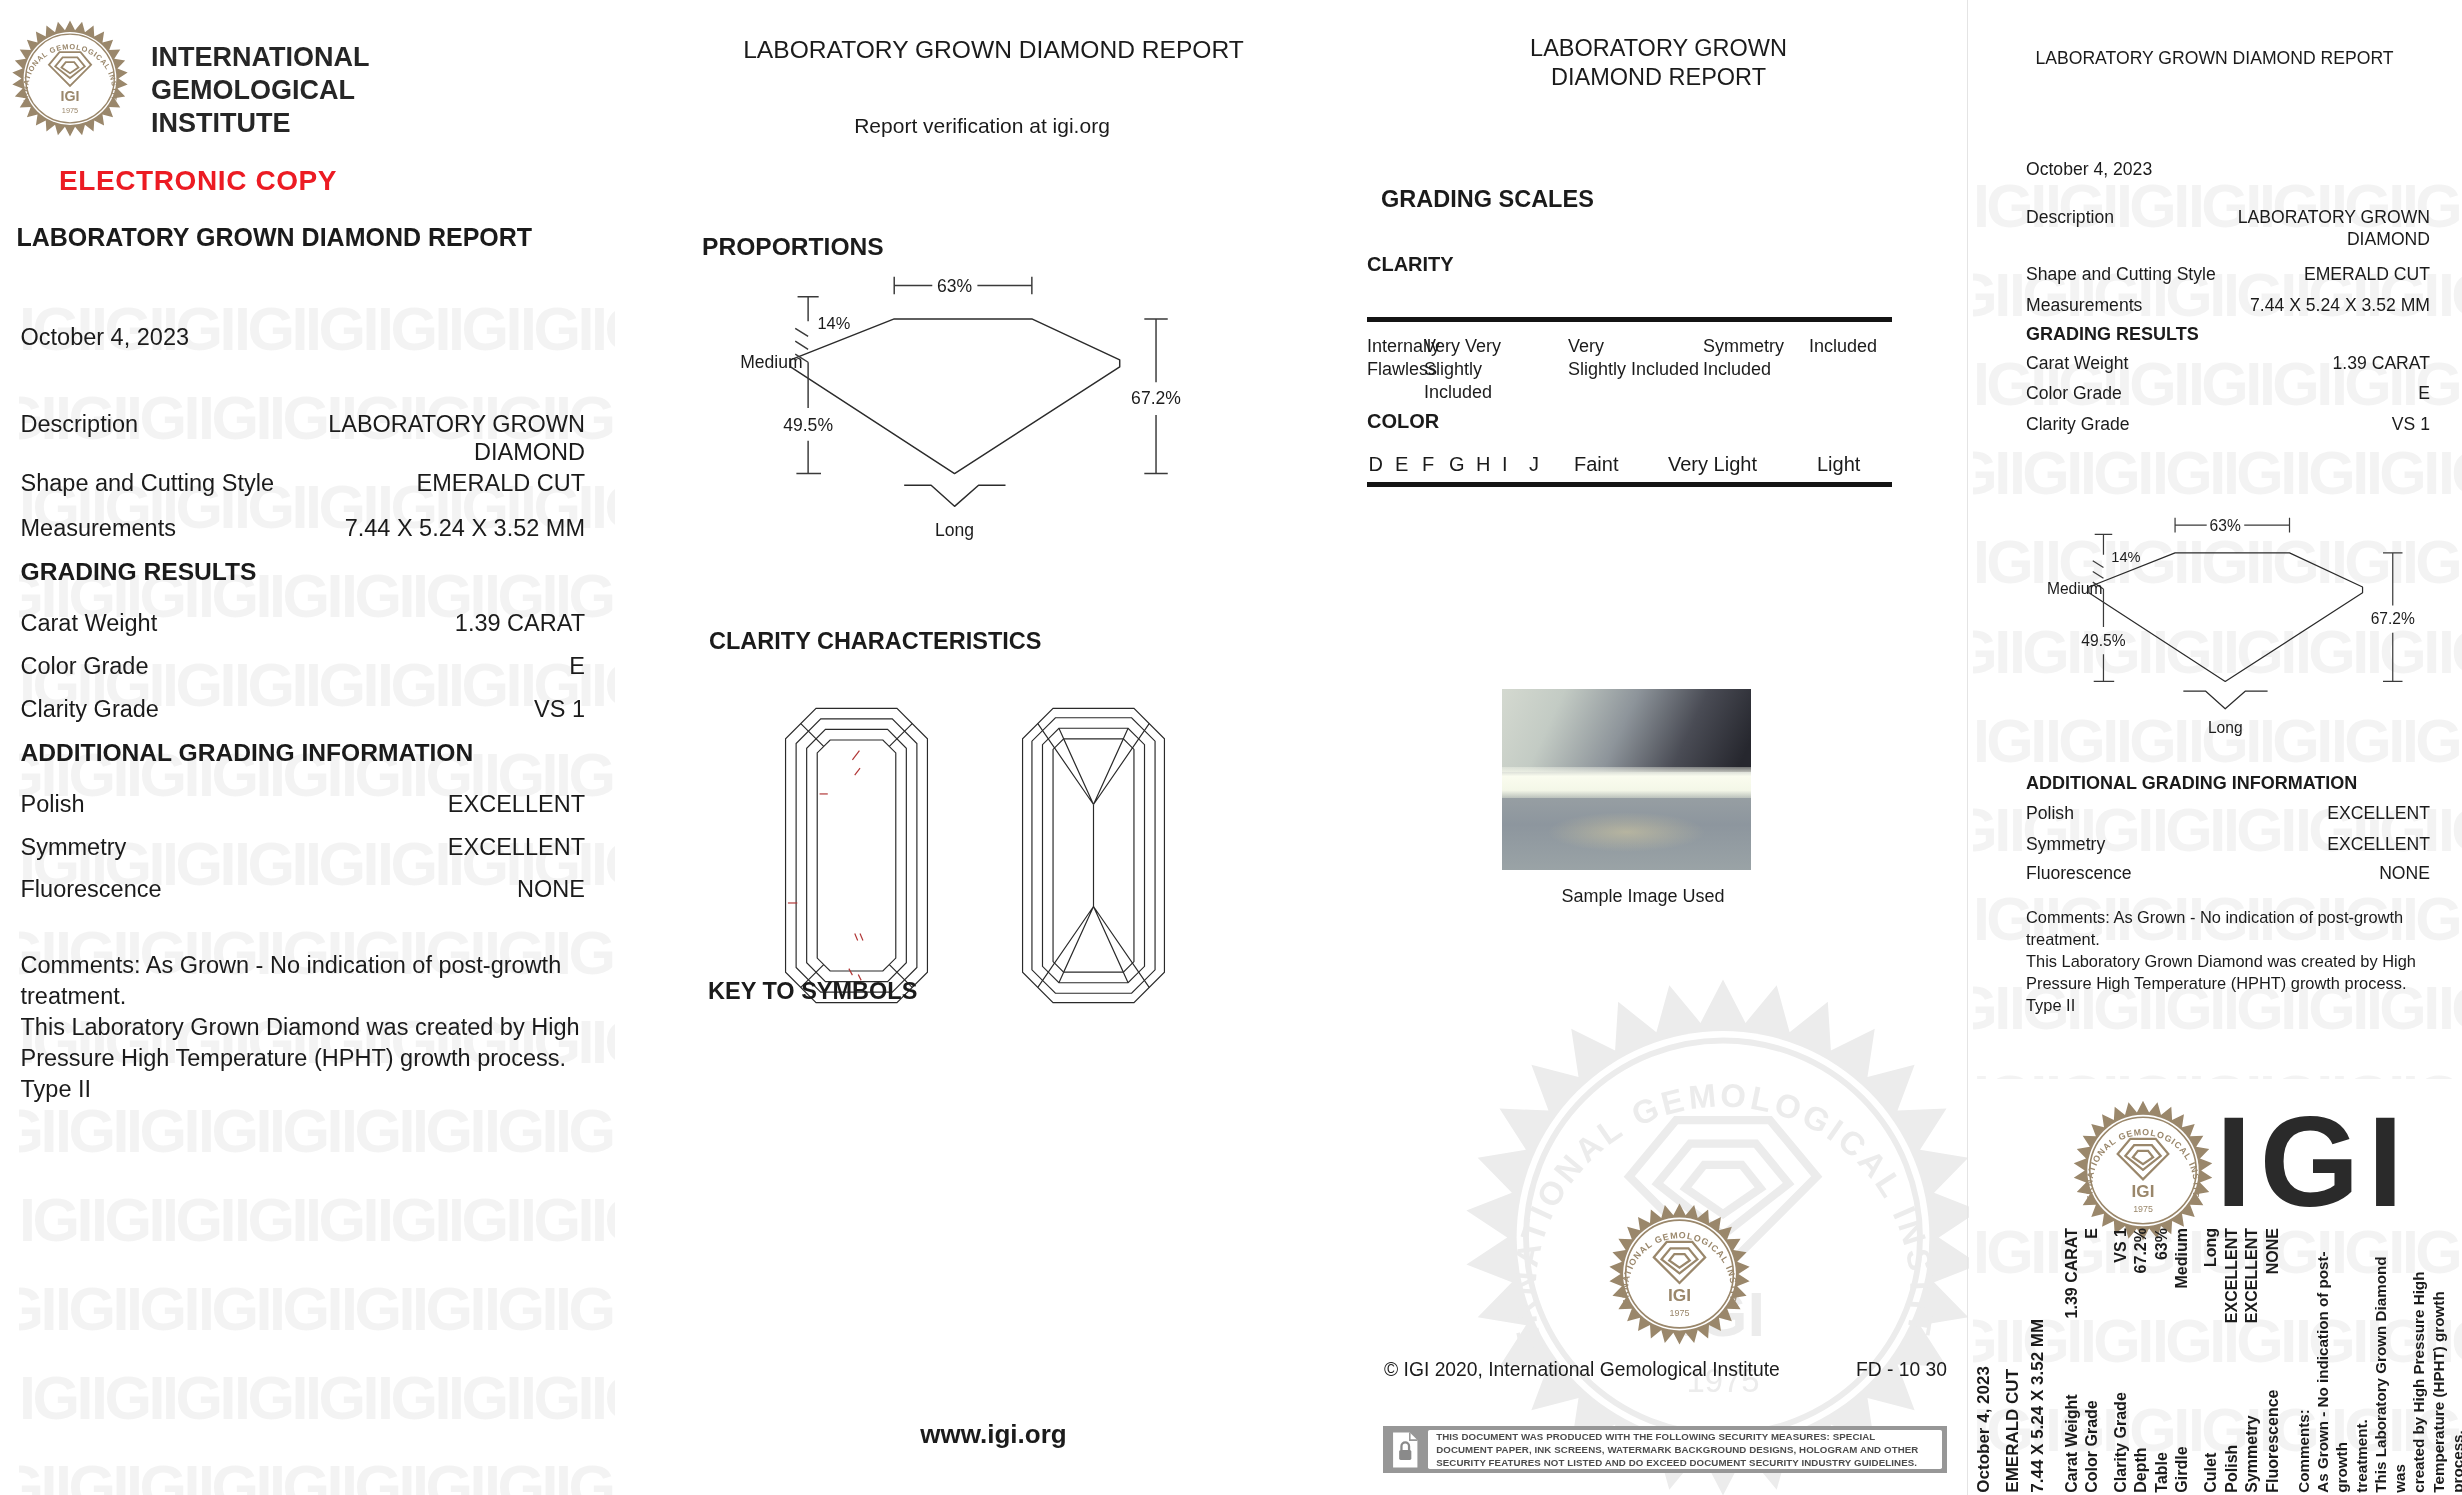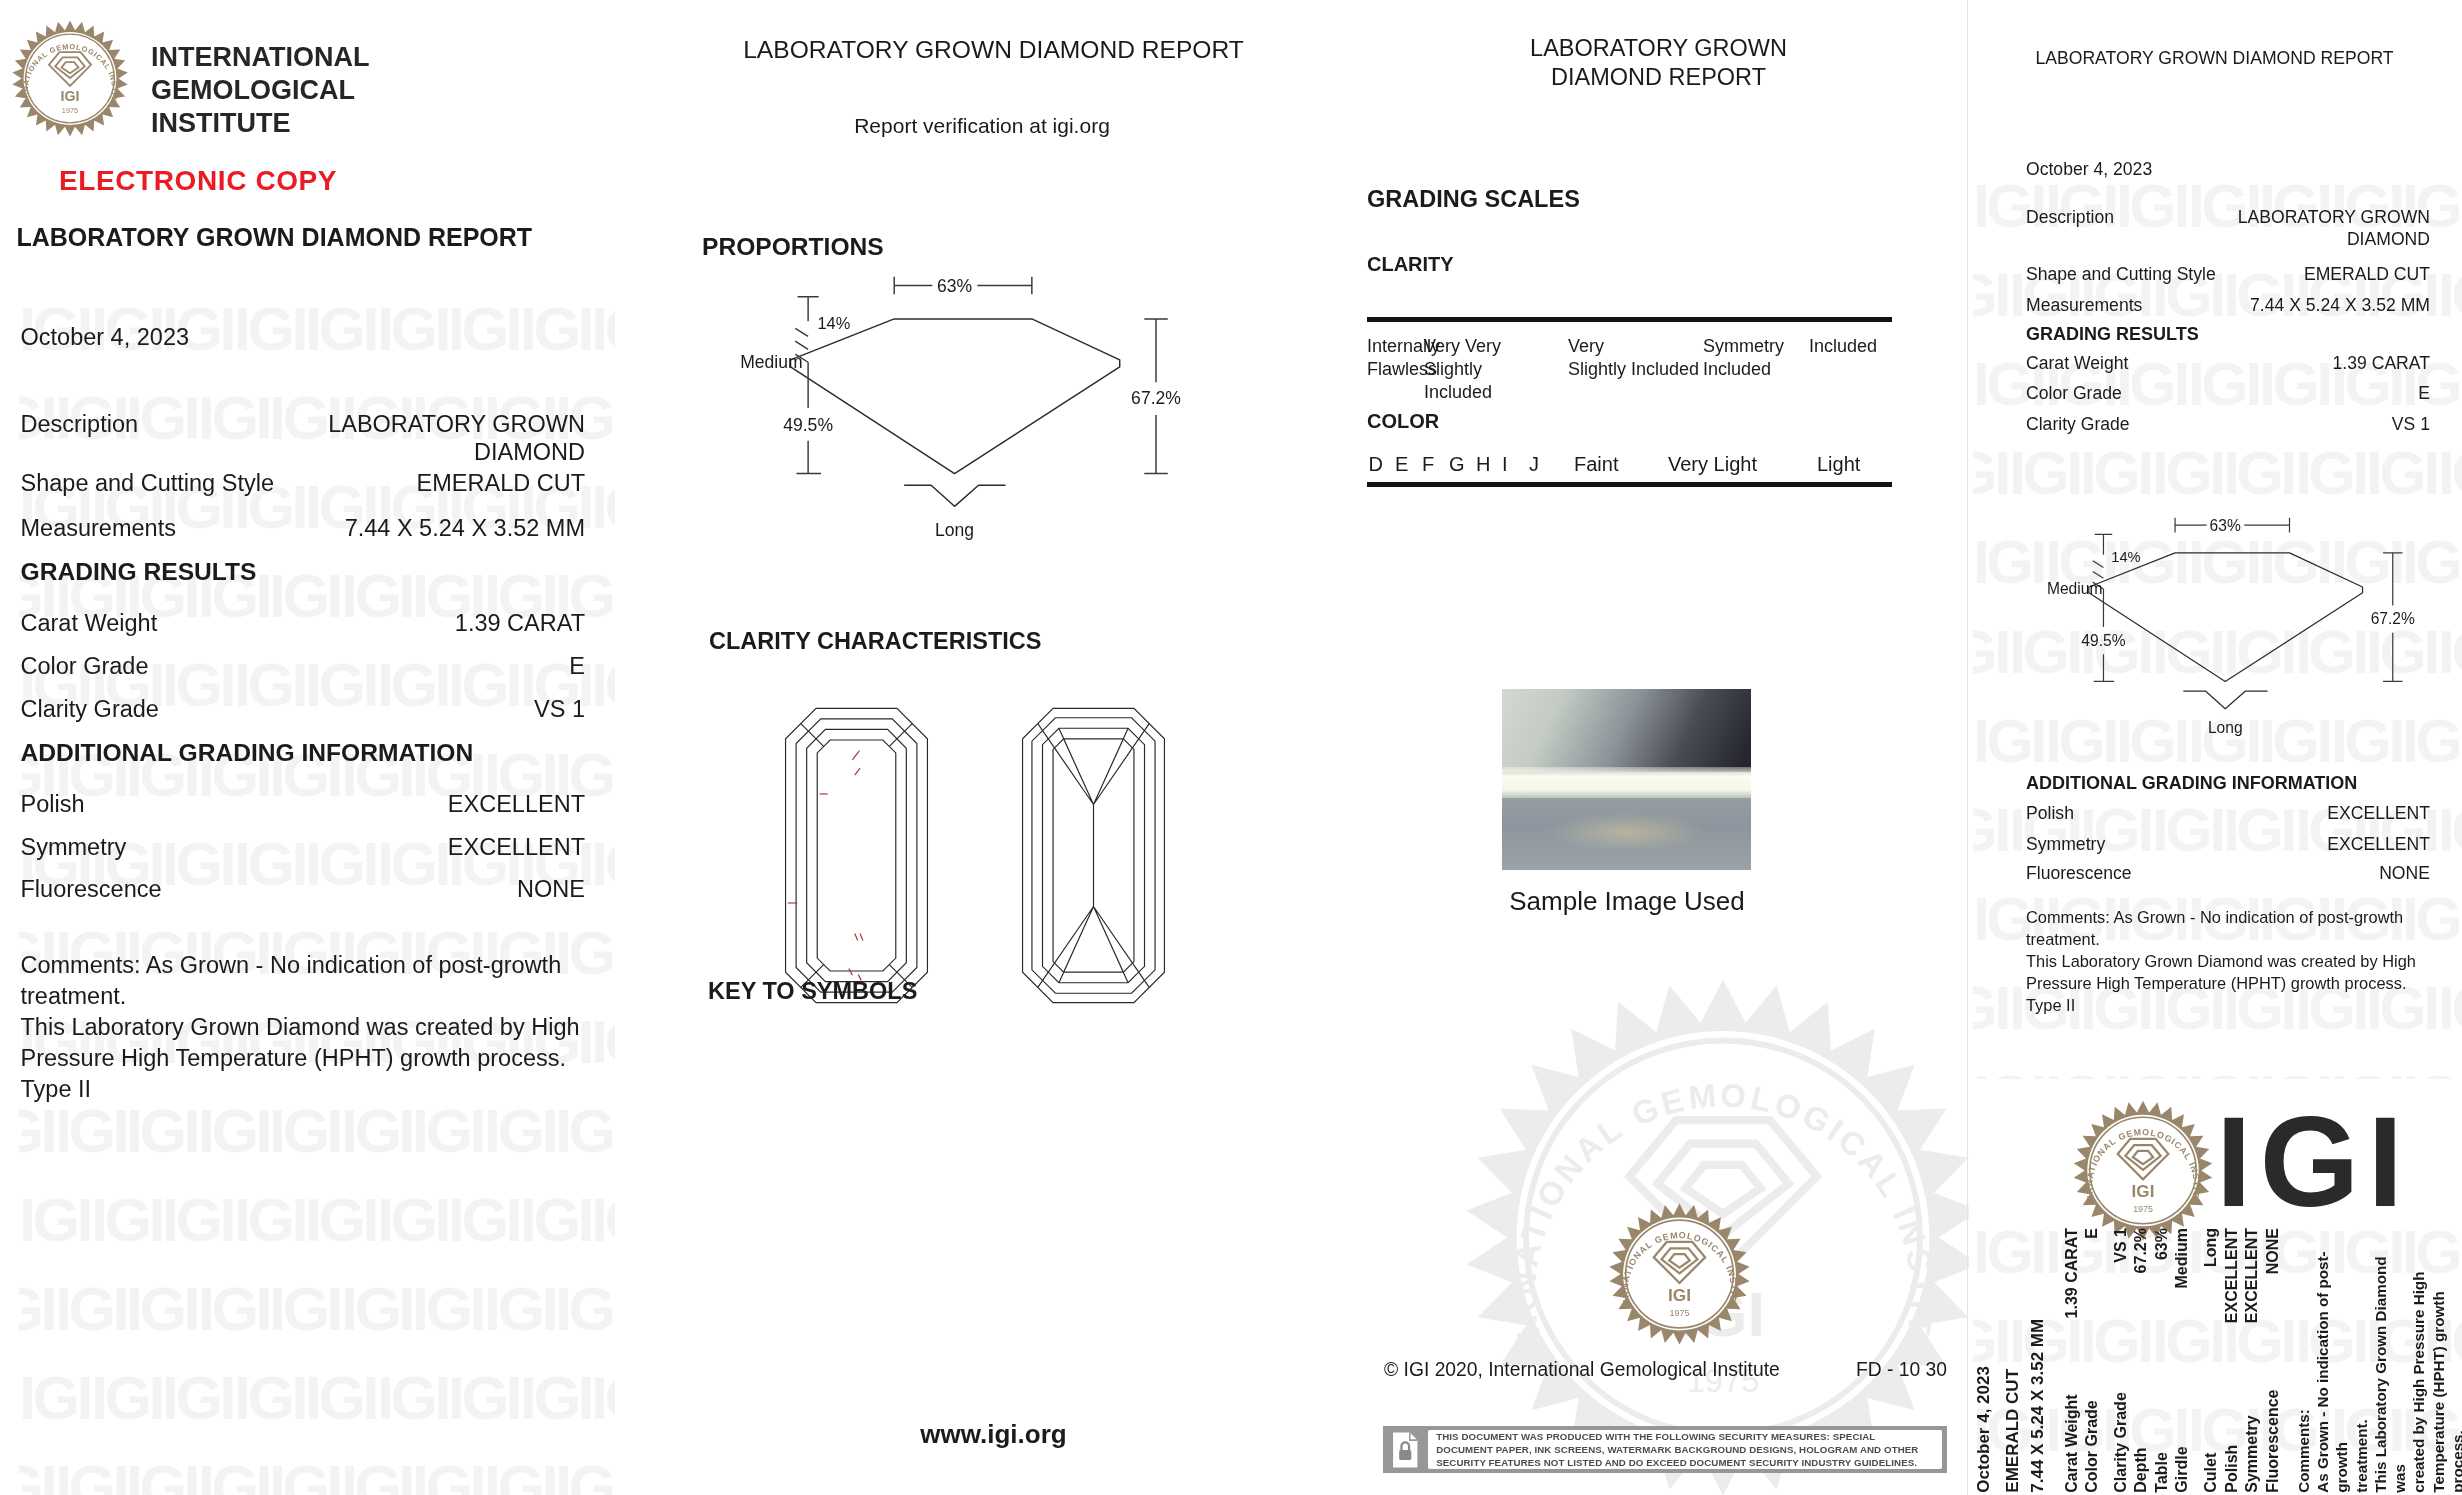--- a/index.html
+++ b/index.html
@@ -345,7 +345,7 @@
     <div class="abs ctr pre" style="left:0;width:621px;top:34px;font-size:23.5px;line-height:29px">LABORATORY GROWN
 DIAMOND REPORT</div>
 
-    <div class="h1" style="left:19px;top:186px;font-size:23.5px">GRADING SCALES</div>
+    <div class="h1" style="left:33px;top:186px;font-size:23.5px">GRADING SCALES</div>
 
     <div class="h1" style="left:19px;top:253px;font-size:20px">CLARITY</div>
     <div class="abs" style="left:19px;top:317px;width:525px;height:4.7px;background:#141414"></div>

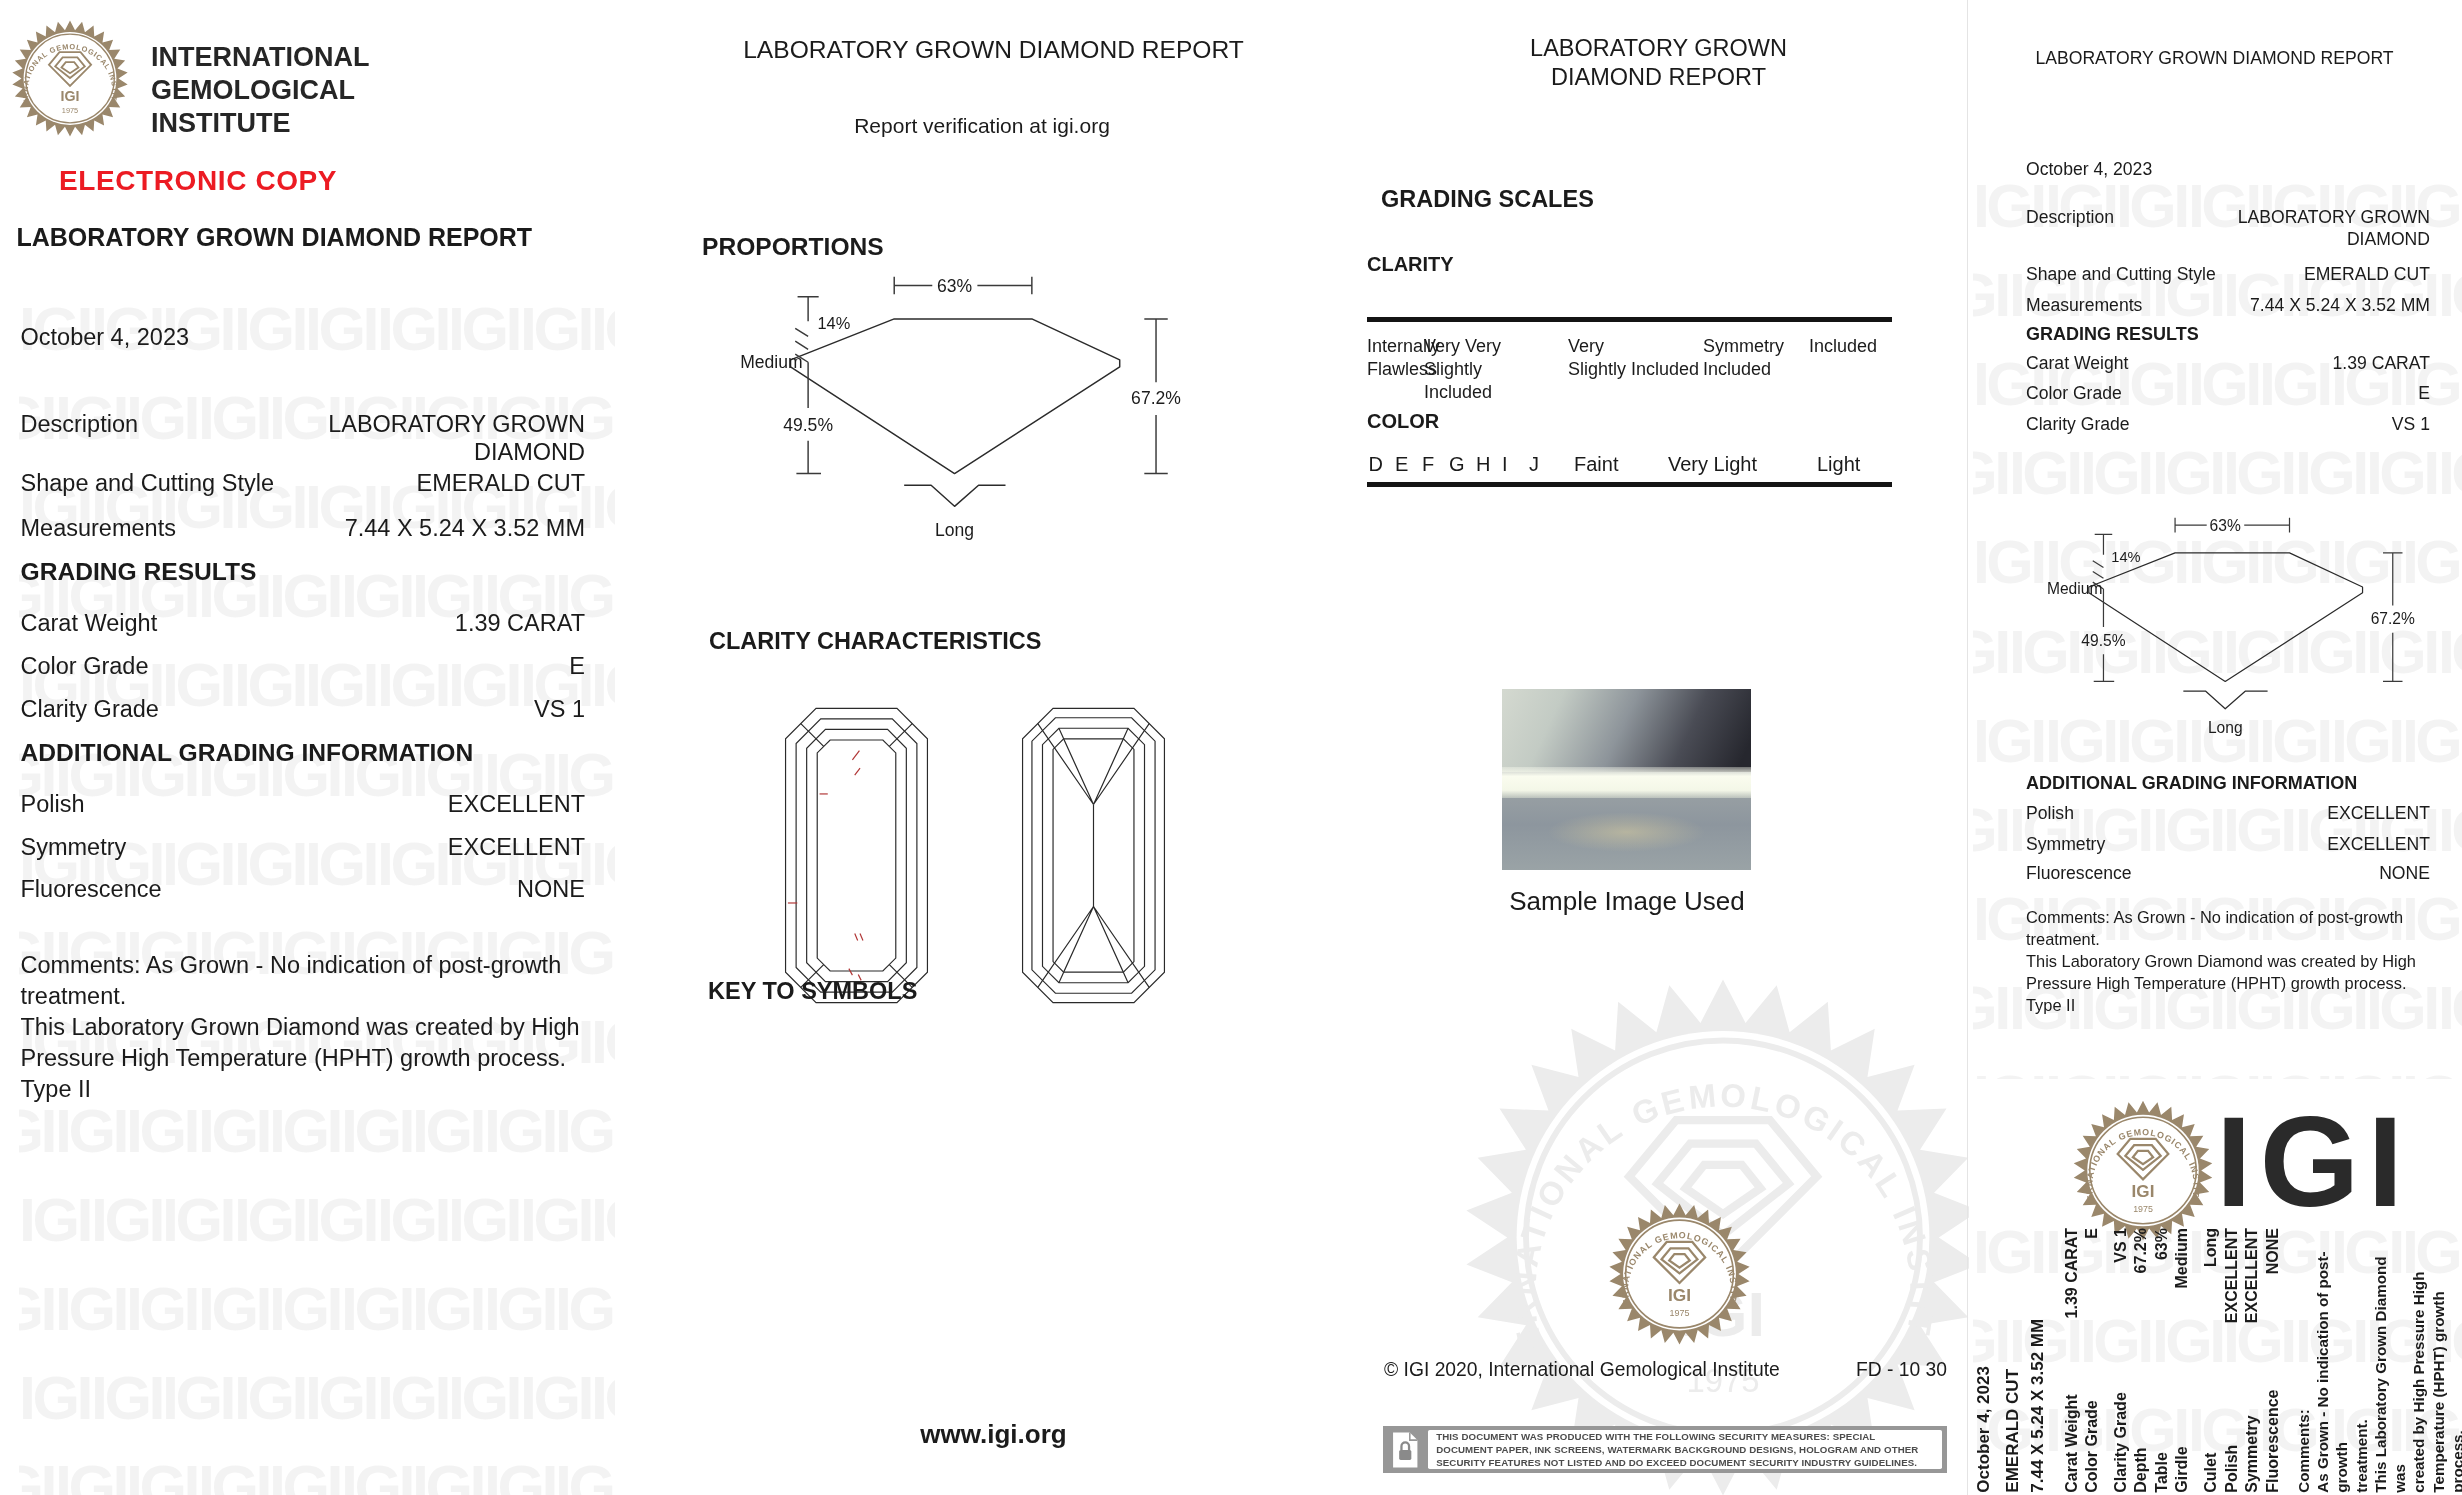--- a/index.html
+++ b/index.html
@@ -381,7 +381,7 @@
       <div class="band"></div>
       <div class="glow"></div>
     </div>
-    <div class="abs ctr" style="left:103px;width:352px;top:886px;font-size:26px">Sample Image Used</div>
+    <div class="abs ctr" style="left:119px;width:352px;top:886px;font-size:18px">Sample Image Used</div>
 
     <svg class="seal" style="left:261px;top:1197px;color:#9a876b" width="141" height="154" viewBox="0 0 240 262">
         <use href="#igi-seal"></use>

